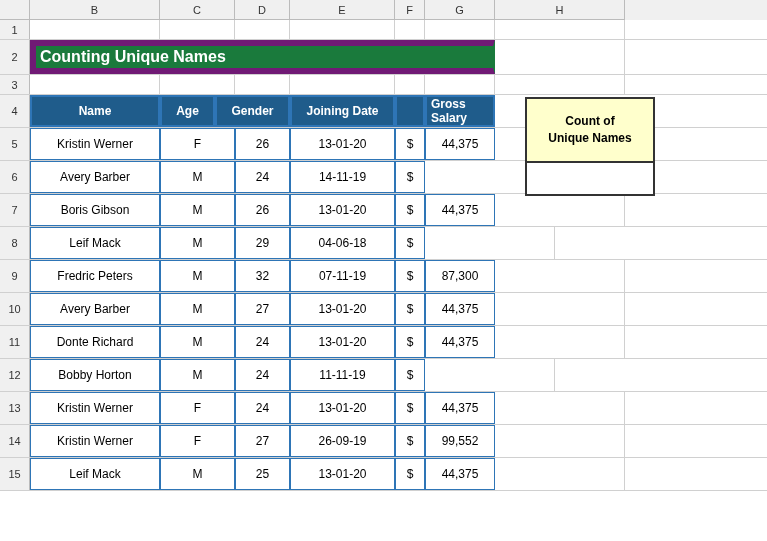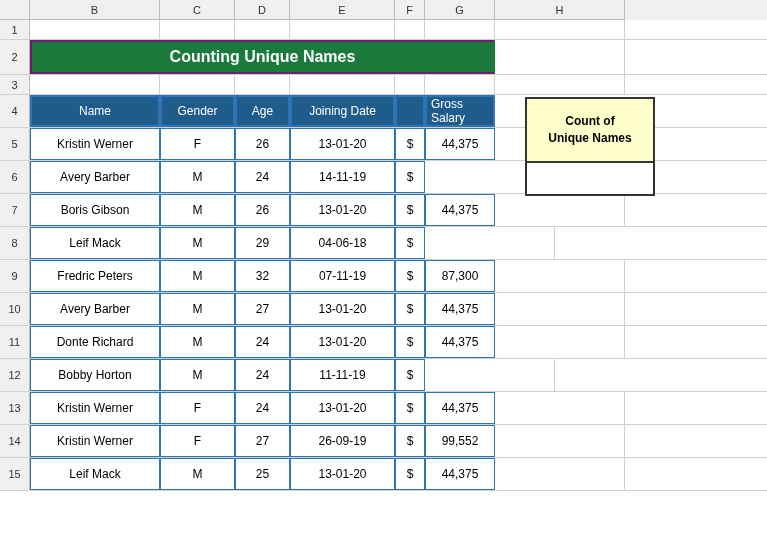--- a/index.html
+++ b/index.html
@@ -99,8 +99,7 @@
       color: #ffffff;
       font-weight: bold;
       font-size: 16px;
-      justify-content: center;
-      border: 2px solid #701a75;
+      border: 6px solid #701a75;
     }
 
     

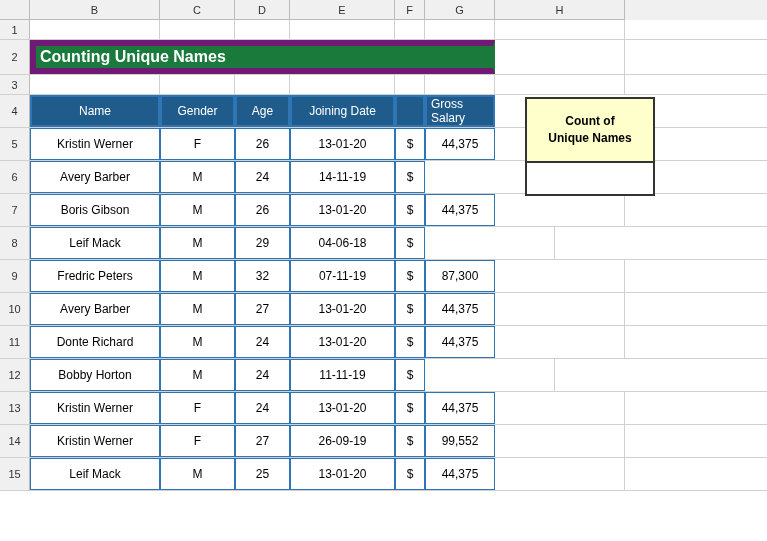--- a/index.html
+++ b/index.html
@@ -106,7 +106,7 @@
     .table-header-cell {
       background: #1f5c8b;
       color: #ffffff;
-      font-weight: normal;
+      font-weight: bold;
       justify-content: center;
       font-size: 12px;
       border: 1px solid #1f5c8b;

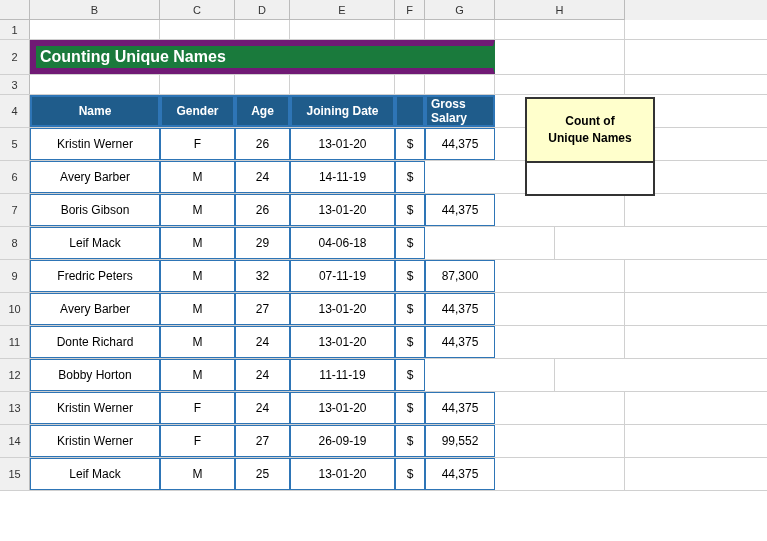--- a/index.html
+++ b/index.html
@@ -180,11 +180,11 @@
       <div class="cell table-header-cell col-b table-outer-border">
         <span>Name</span>
       </div>
+      <div class="cell table-header-cell col-d table-outer-border">
+        <span>Age</span>
+      </div>
       <div class="cell table-header-cell col-c table-outer-border">
         <span>Gender</span>
-      </div>
-      <div class="cell table-header-cell col-d table-outer-border">
-        <span>Age</span>
       </div>
       <div class="cell table-header-cell col-e table-outer-border">
         <span>Joining Date</span>

